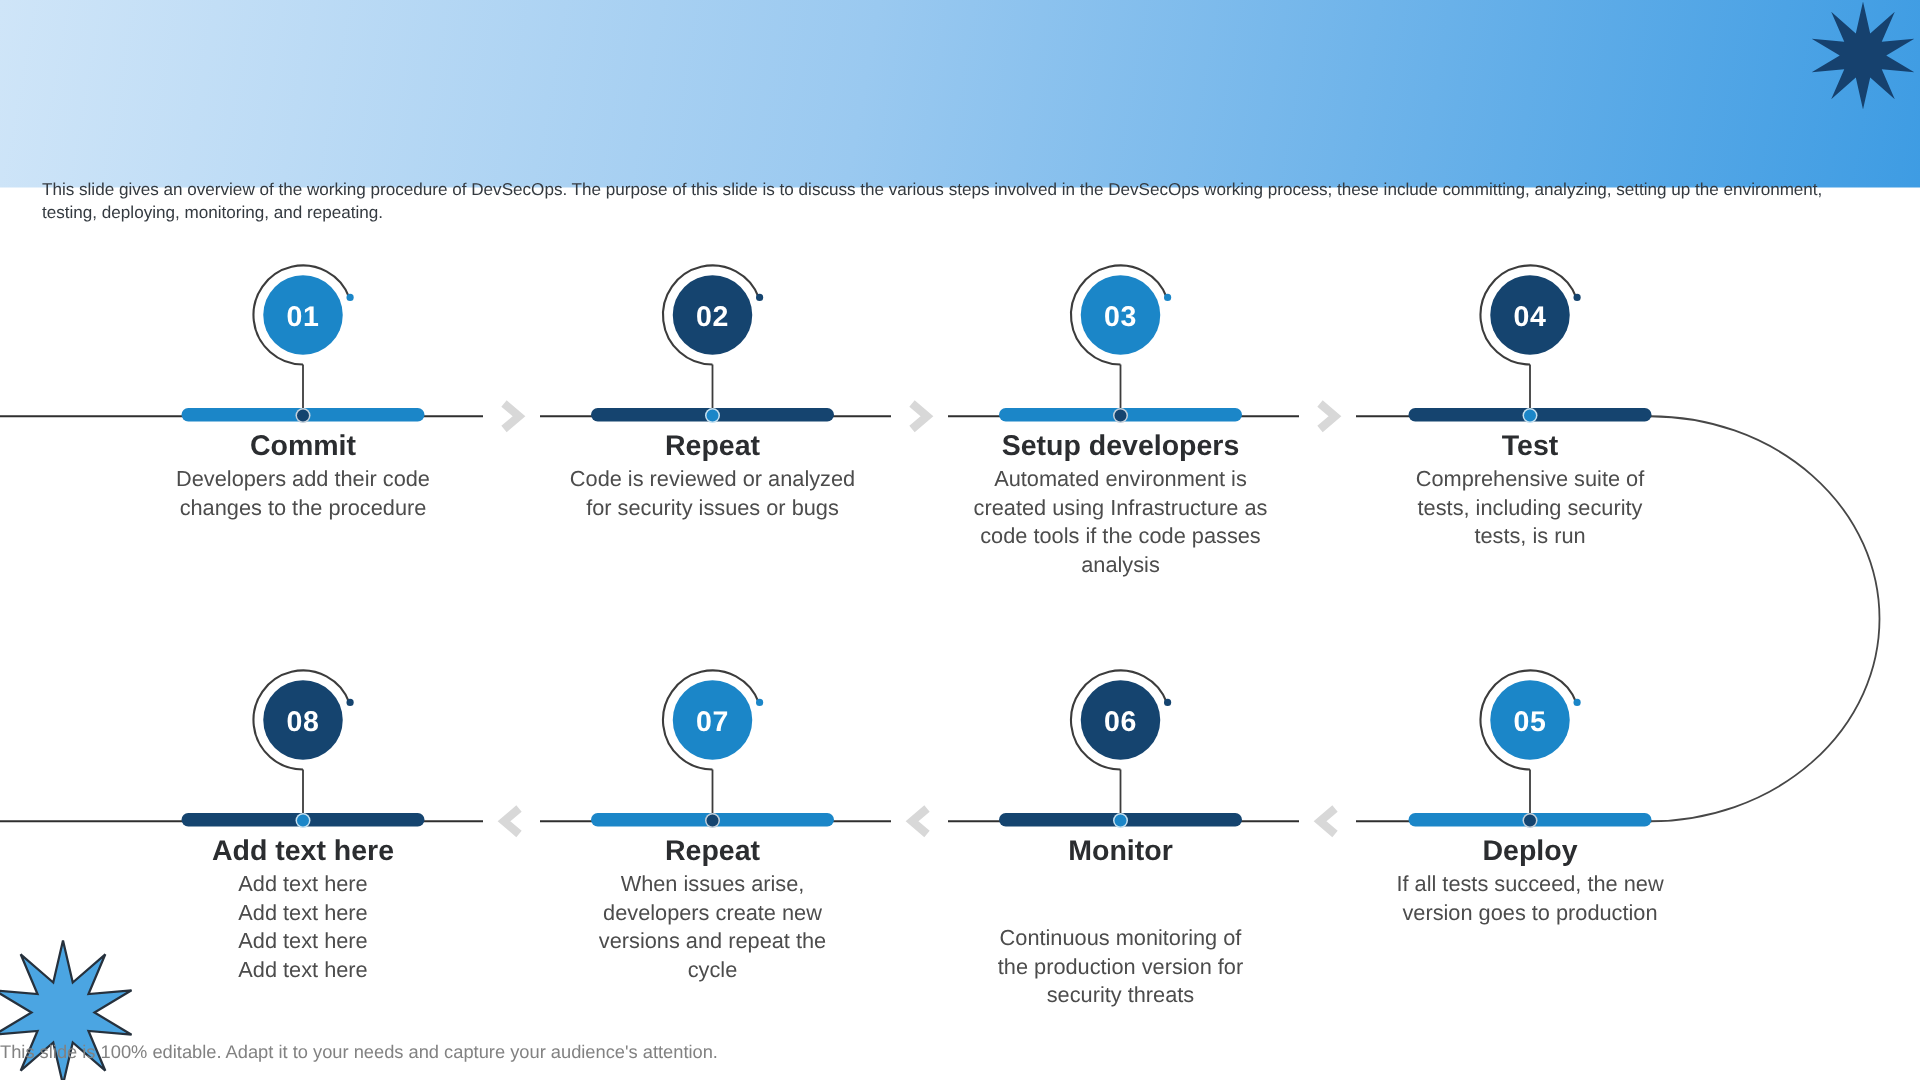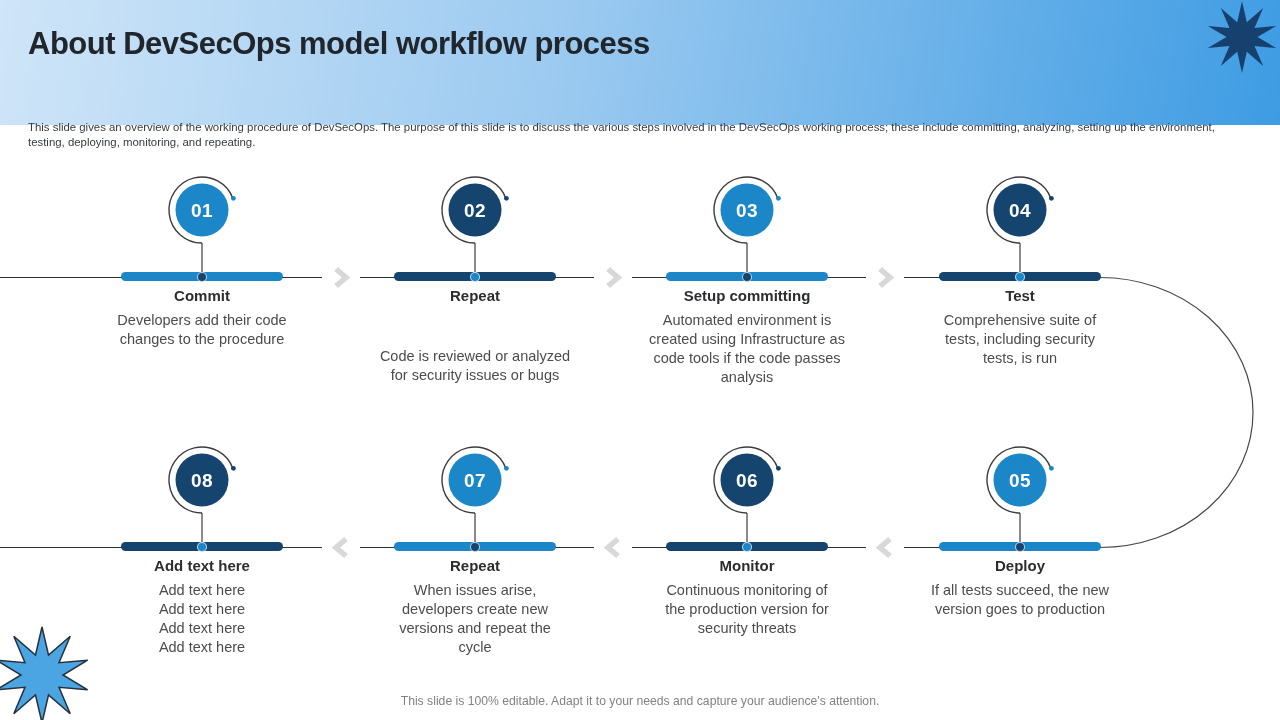--- a/index.html
+++ b/index.html
@@ -61,7 +61,6 @@
 <body>
 
 <div class="header">
-  <div class="title">About DevSecOps model workflow process</div>
   <div class="subtitle">This slide gives an overview of the working procedure of DevSecOps. The purpose of this slide is to discuss the various steps involved in the DevSecOps working process; these include committing, analyzing, setting up the environment, testing, deploying, monitoring, and repeating.</div>
   <svg class="header-star">
     <polygon id="star-dark" points="1242.0,1.0 1246.8,22.3 1263.2,7.9 1254.5,27.9 1276.2,25.9 1257.5,37.0 1276.2,48.1 1254.5,46.1 1263.2,66.1 1246.8,51.7 1242.0,73.0 1237.2,51.7 1220.8,66.1 1229.5,46.1 1207.8,48.1 1226.5,37.0 1207.8,25.9 1229.5,27.9 1220.8,7.9 1237.2,22.3" style="fill: rgb(22, 65, 110);"></polygon>

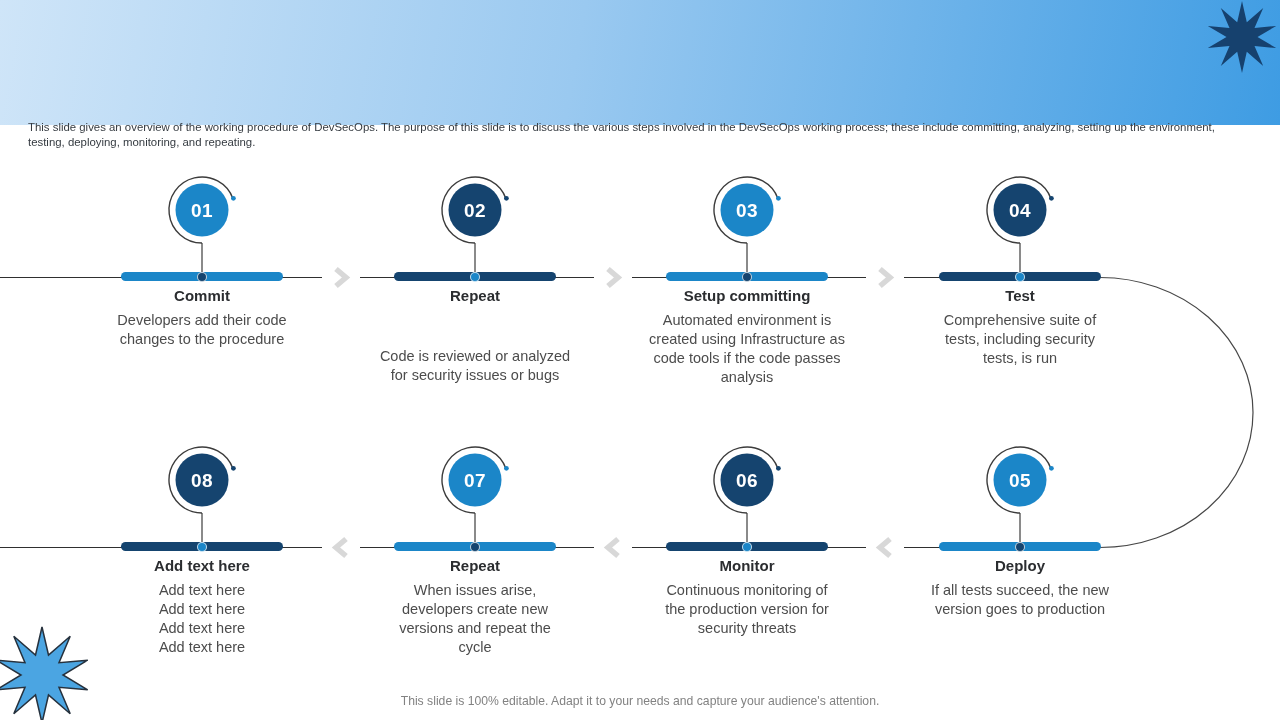--- a/index.html
+++ b/index.html
@@ -46,7 +46,7 @@
   }
   .stitle {
     position:absolute; left:0; top:117px; width:220px;
-    font-size:15px; font-weight:700; color:#2b2d30;
+    font-size:19px; font-weight:700; color:#2b2d30;
   }
   .sdesc {
     position:absolute; top:141px; left:50%; transform:translateX(-50%);

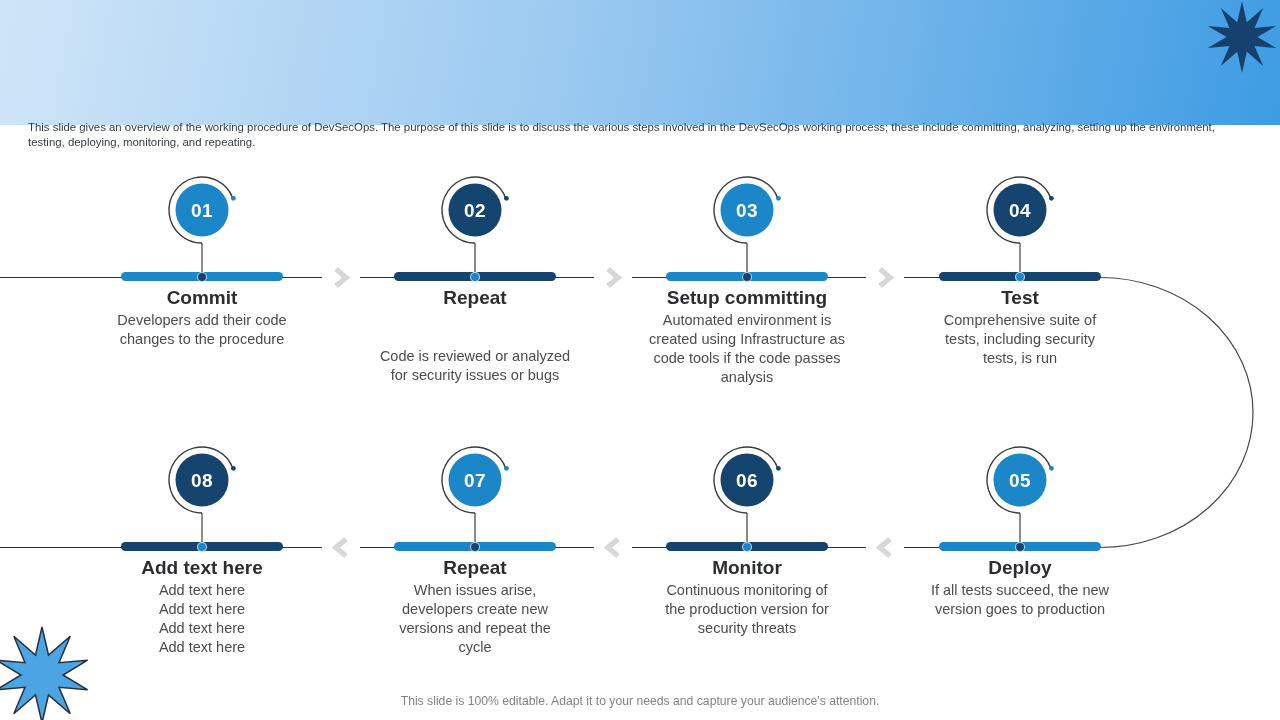--- a/index.html
+++ b/index.html
@@ -136,7 +136,7 @@
     </svg>
     <div class="bar" style="background: rgb(27, 134, 200);"></div>
     <div class="center-dot" style="background: rgb(21, 68, 111);"></div>
-    <div class="stitle">Setup committing</div>
+    <div class="stitle">Setup developers</div>
     <div class="sdesc" style="width: 212px;">Automated environment is created using Infrastructure as code tools if the code passes analysis</div>
   </div>
     <div class="step" style="left: 910px; top: 45px;">

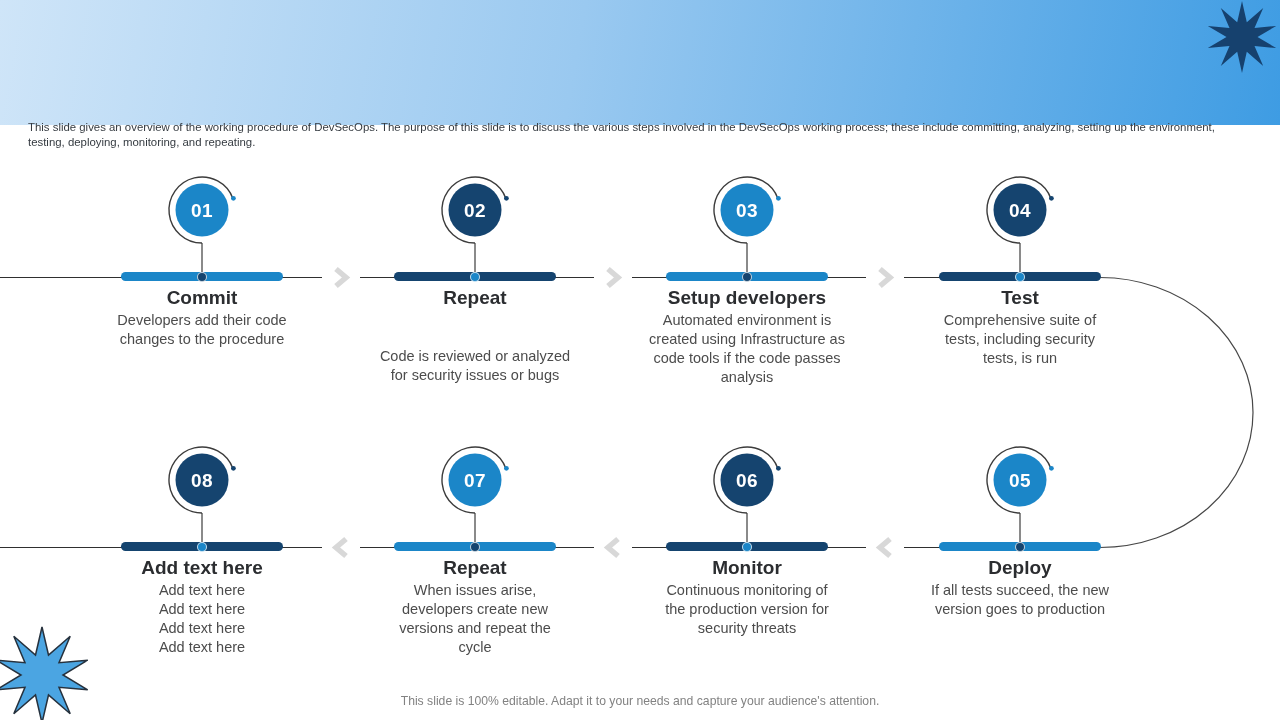--- a/index.html
+++ b/index.html
@@ -124,7 +124,7 @@
     <div class="bar" style="background: rgb(21, 68, 111);"></div>
     <div class="center-dot" style="background: rgb(27, 134, 200);"></div>
     <div class="stitle">Repeat</div>
-    <div class="sdesc" style="width: 196px; margin-top: 36px;">Code is reviewed or analyzed for security issues or bugs</div>
+    <div class="sdesc" style="width: 196px;">Code is reviewed or analyzed for security issues or bugs</div>
   </div>
     <div class="step" style="left: 637px; top: 45px;">
     <svg class="node" viewBox="0 0 80 107">

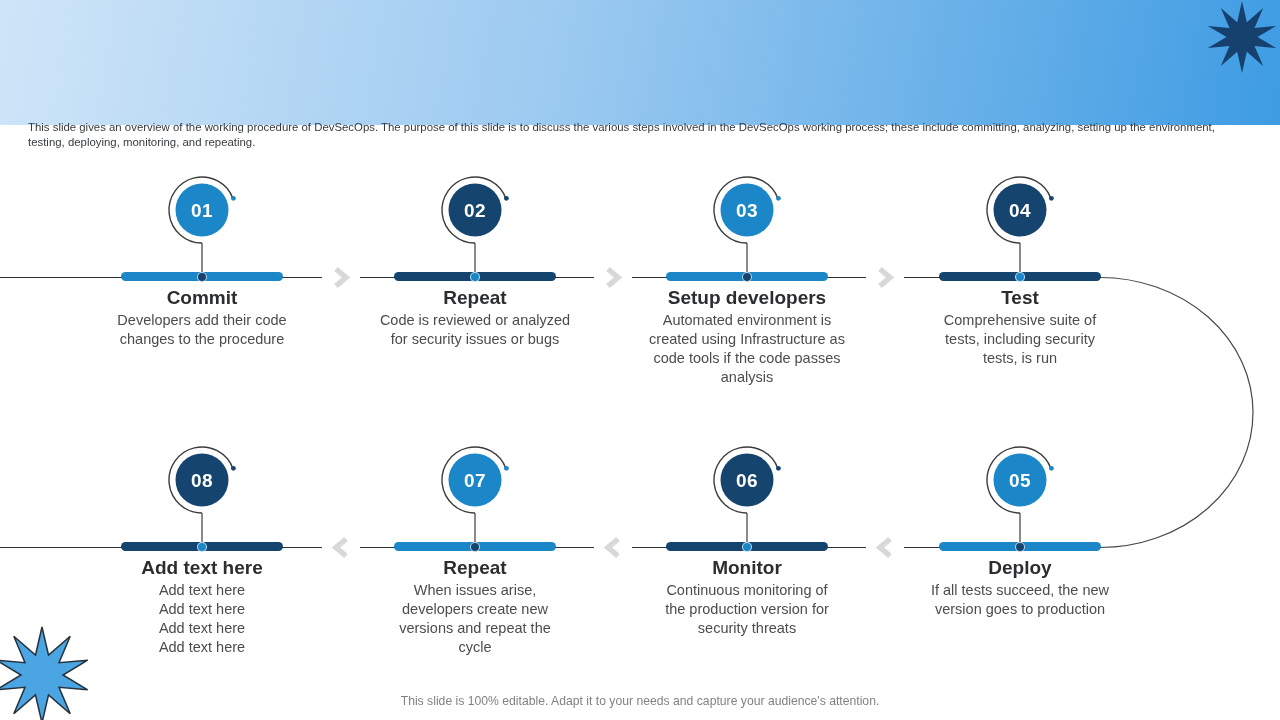--- a/index.html
+++ b/index.html
@@ -176,7 +176,7 @@
     <div class="bar" style="background: rgb(21, 68, 111);"></div>
     <div class="center-dot" style="background: rgb(27, 134, 200);"></div>
     <div class="stitle">Monitor</div>
-    <div class="sdesc" style="width: 172px;">Continuous monitoring of the production version for security threats</div>
+    <div class="sdesc" style="width: 172px; margin-top: 36px;">Continuous monitoring of the production version for security threats</div>
   </div>
     <div class="step" style="left: 365px; top: 315px;">
     <svg class="node" viewBox="0 0 80 107">

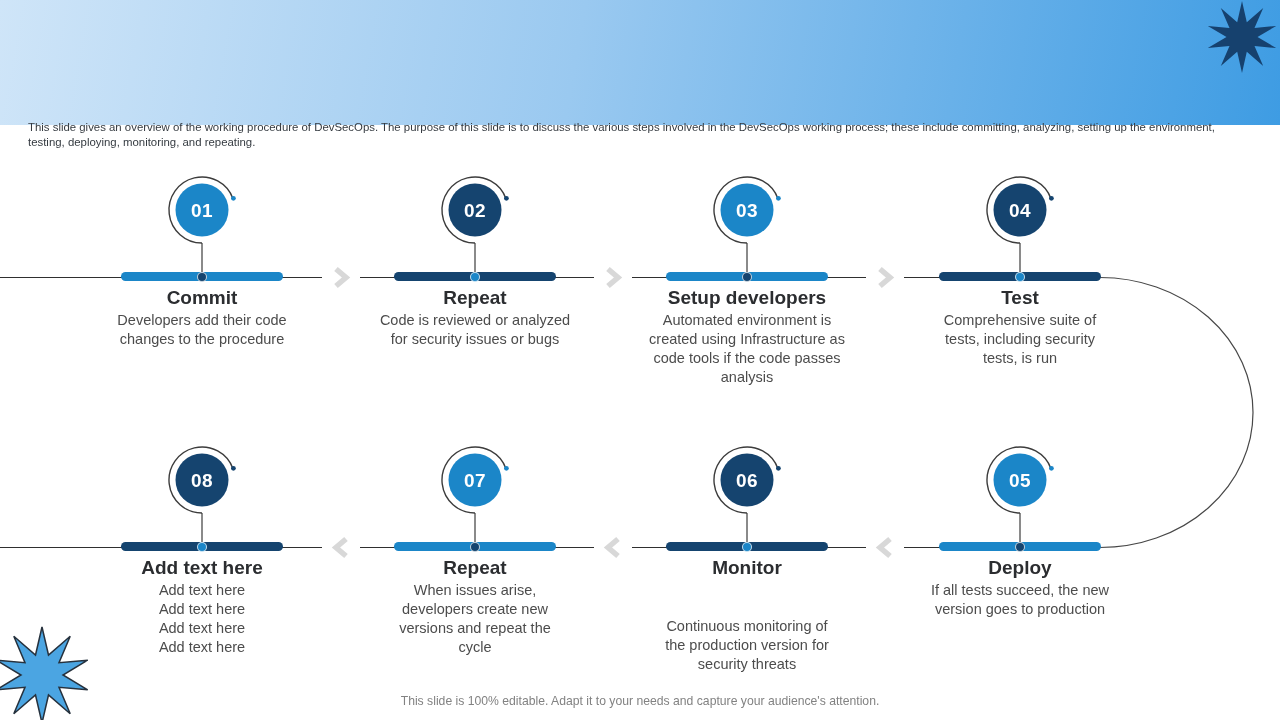--- a/index.html
+++ b/index.html
@@ -53,7 +53,7 @@
     font-size:14.5px; line-height:1.32; color:#4c4c4c; white-space:pre-line;
   }
   .footer {
-    position:absolute; left:0; top:694px; width:1280px; text-align:center;
+    position:absolute; left:0; top:694px; width:1280px; 
     font-size:12.2px; color:#828282;
   }
 </style>

